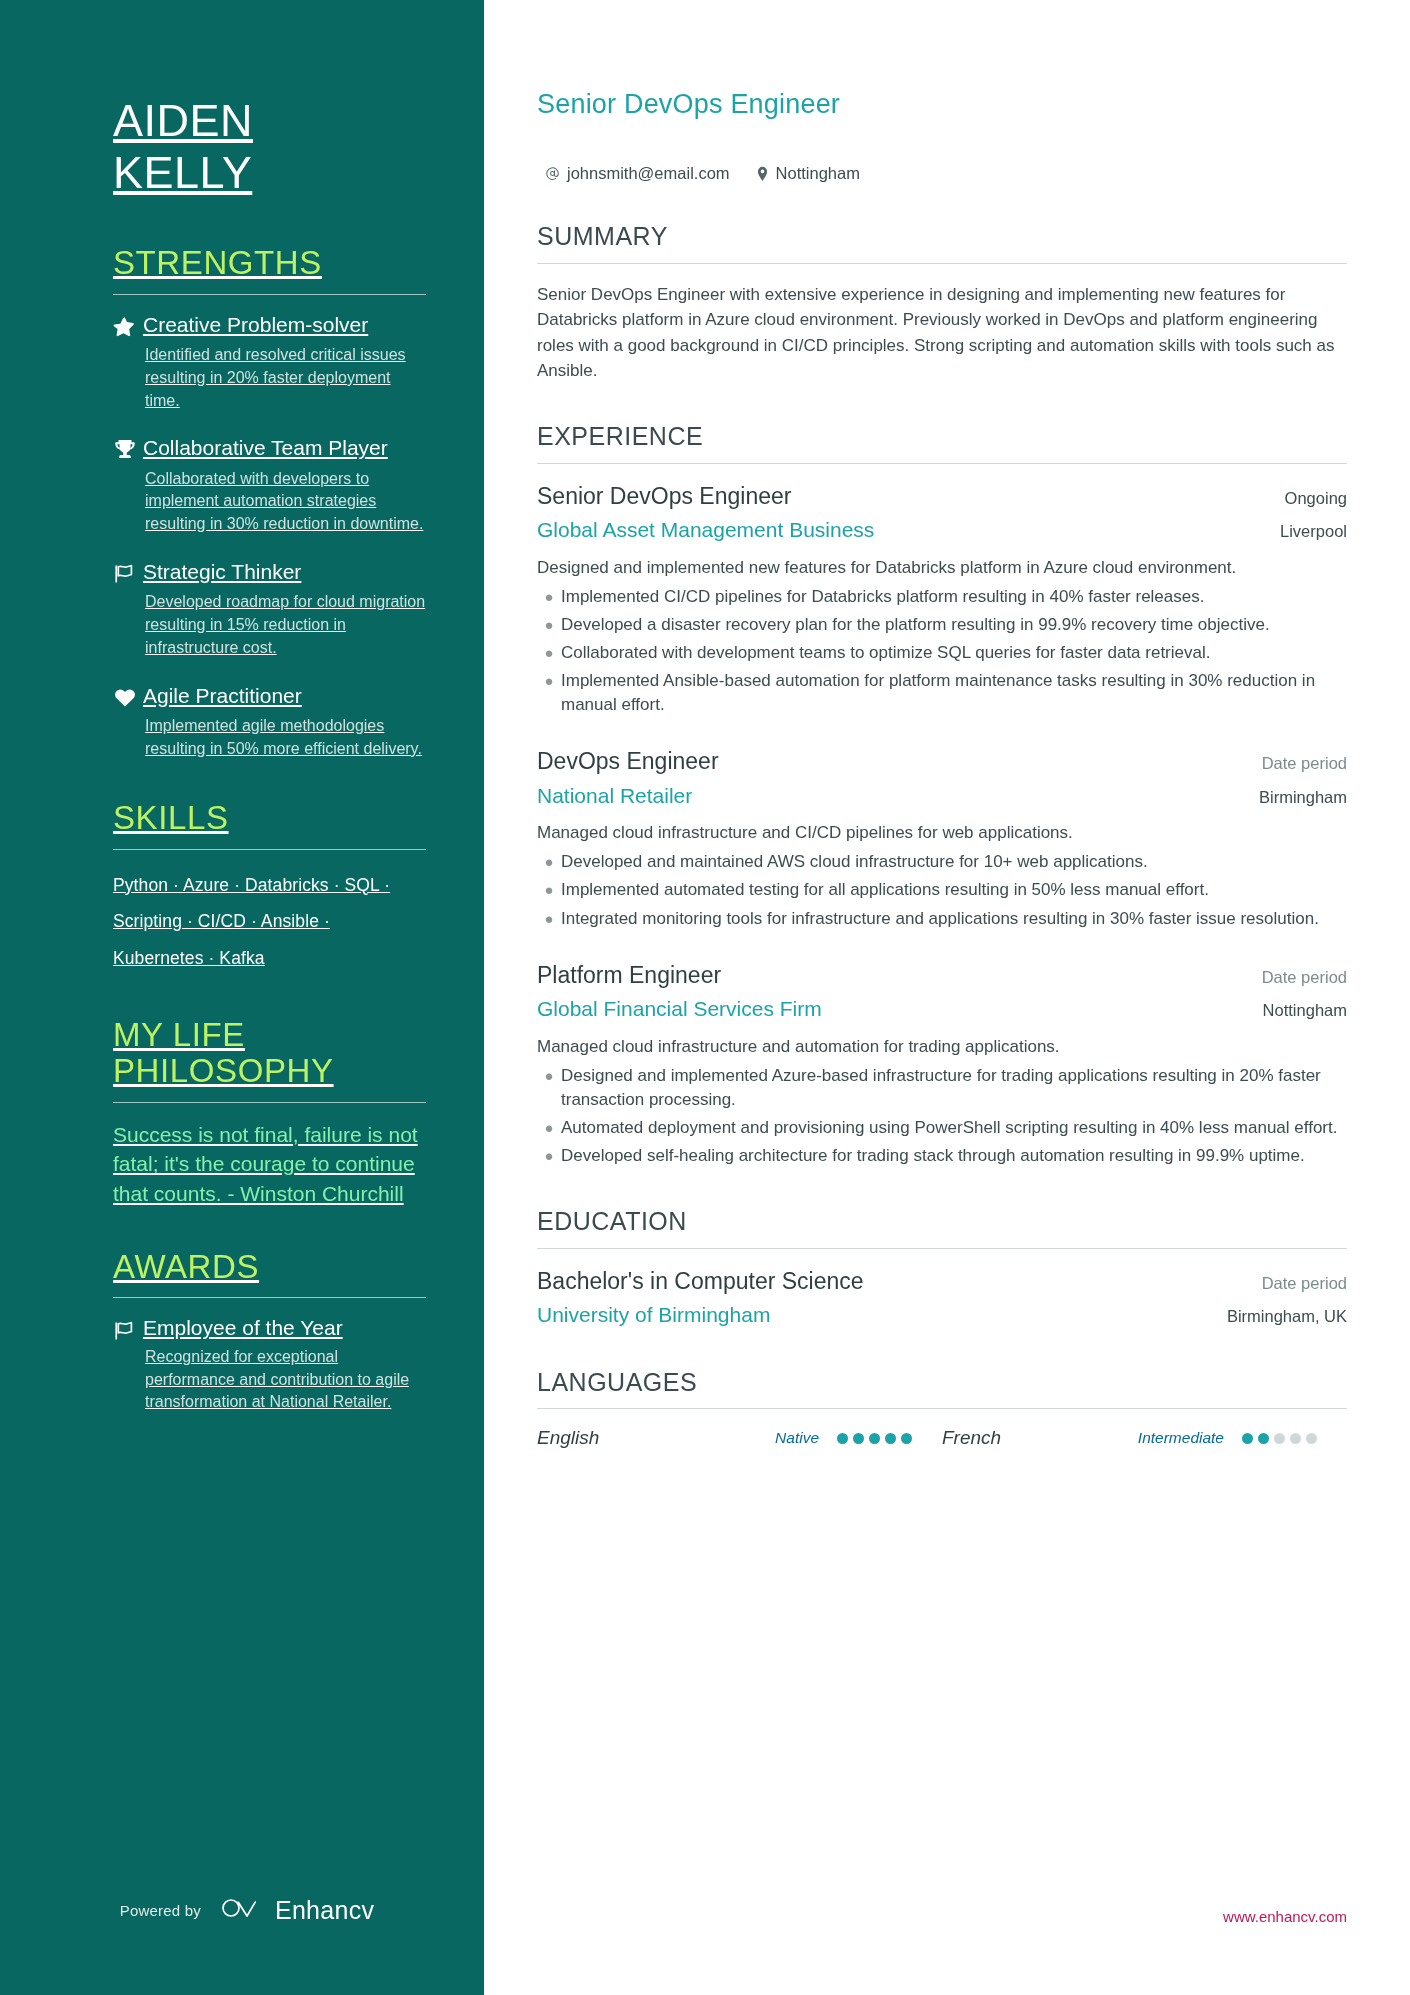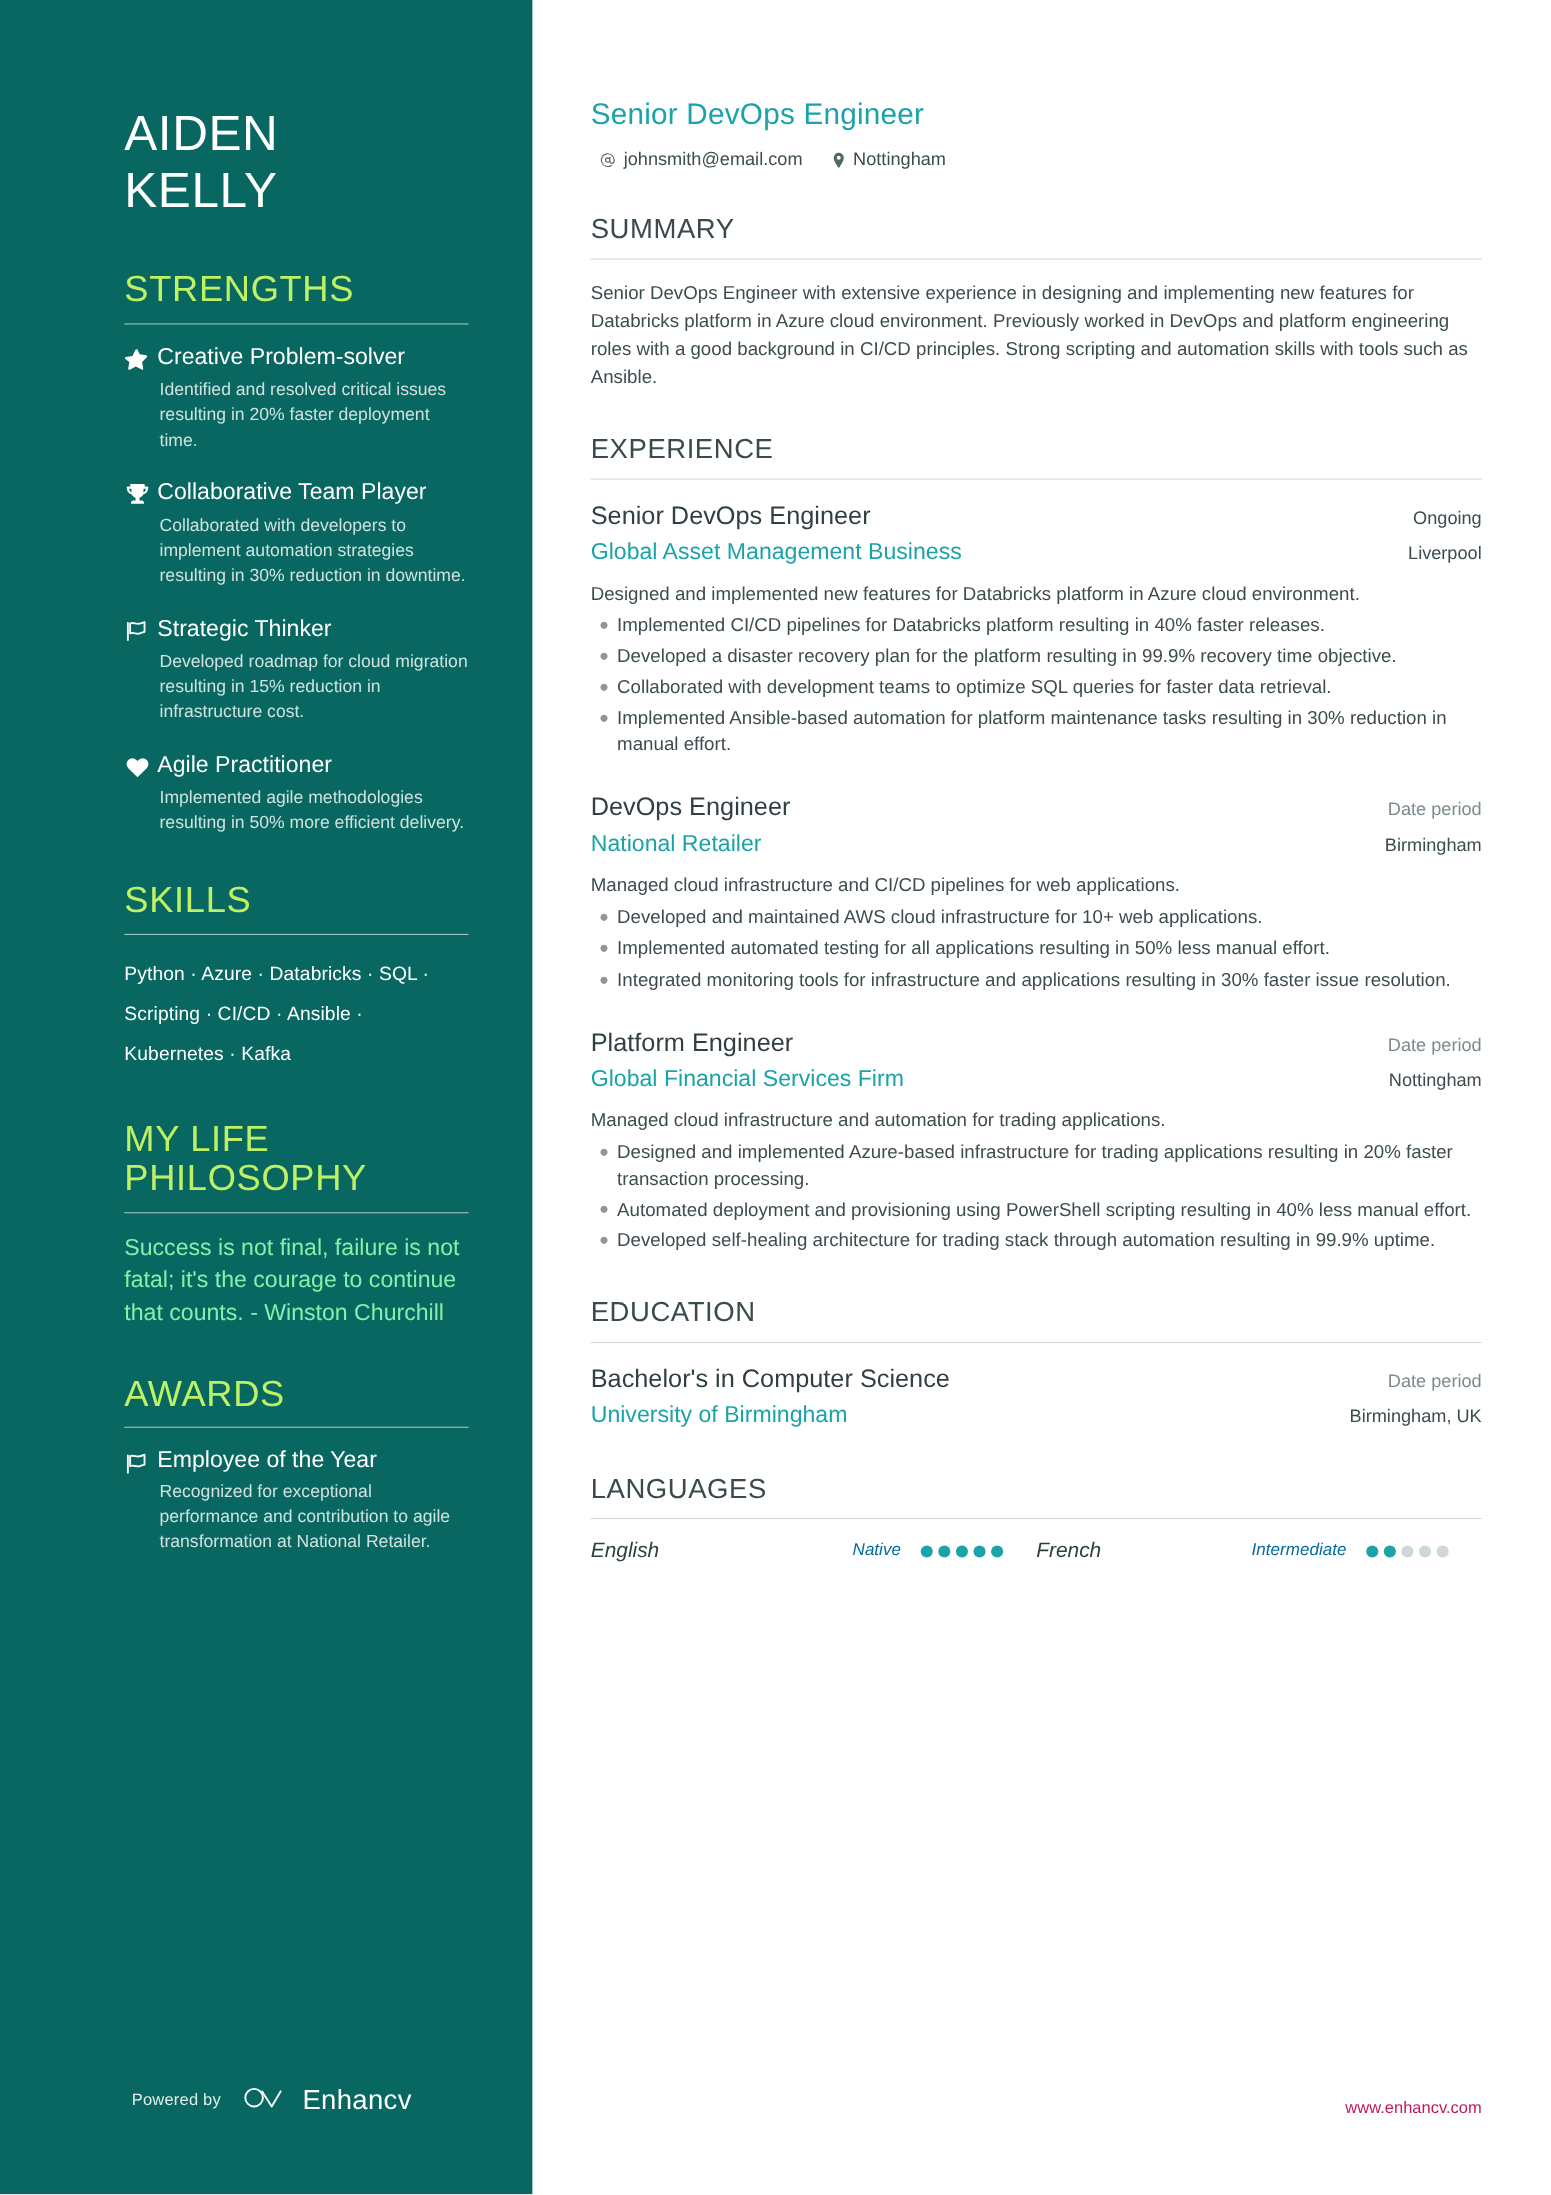--- a/index.html
+++ b/index.html
@@ -26,6 +26,7 @@
     color: #ffffff;
     position: relative;
     padding: 0;
+    text-decoration: underline;
   }
   .sidebar-inner {
     padding: 95px 58px 0 113px;

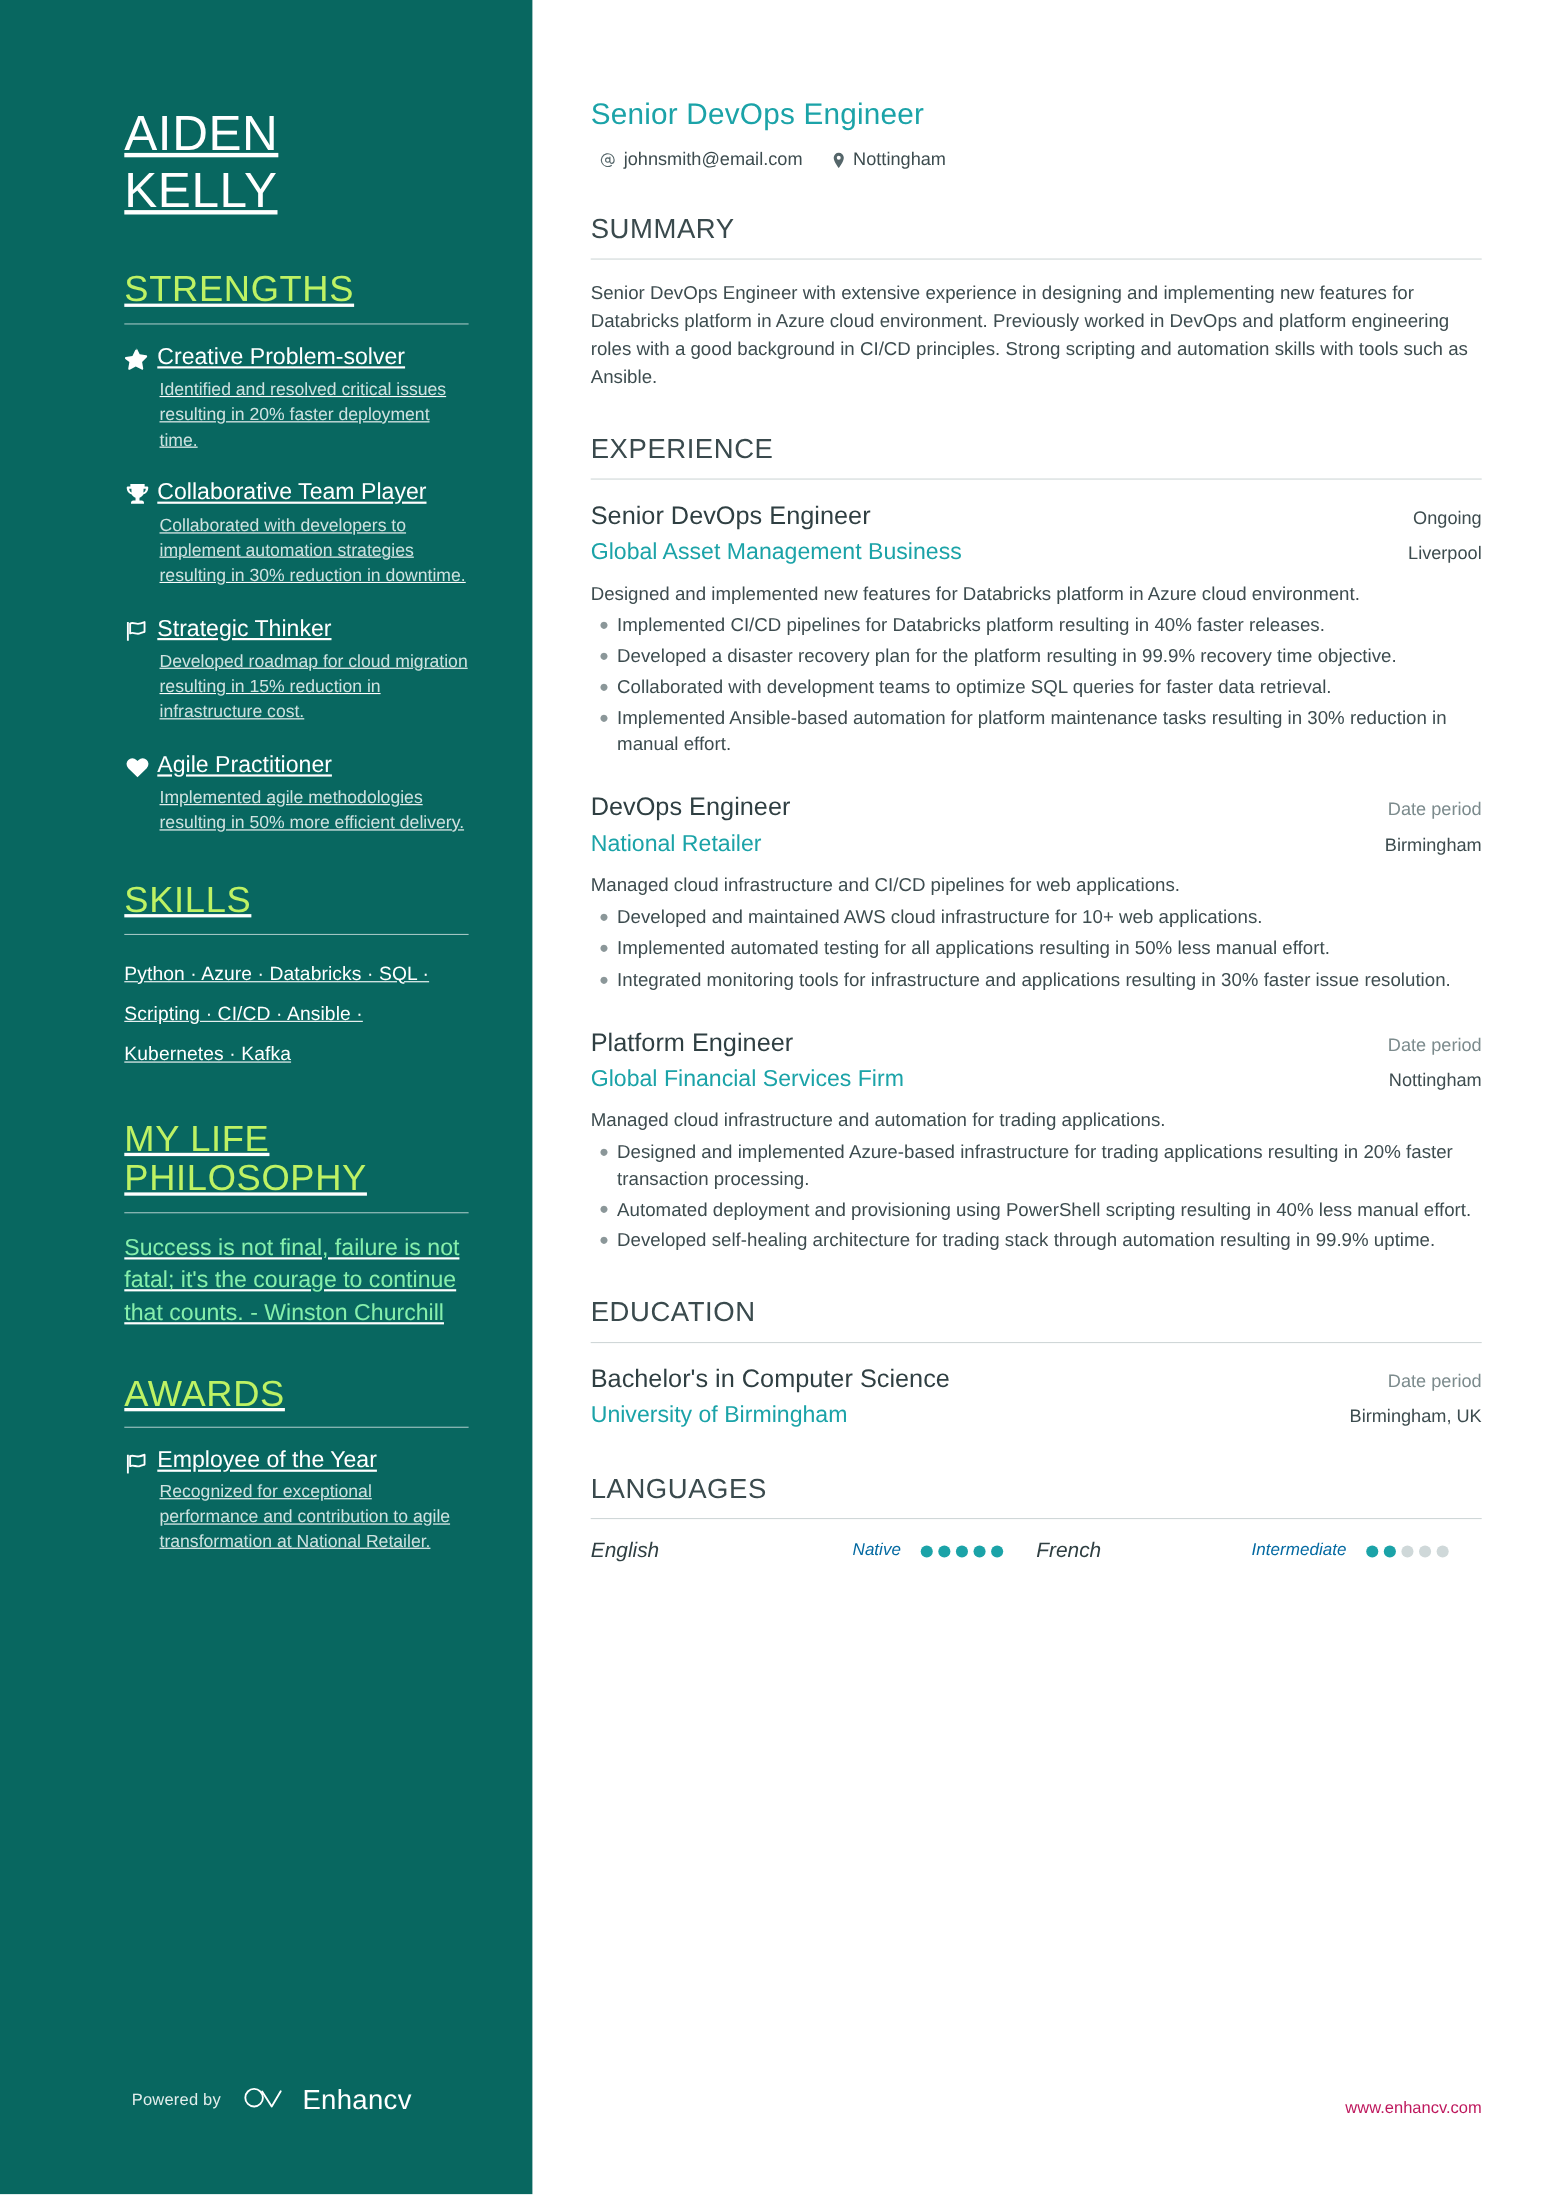--- a/index.html
+++ b/index.html
@@ -144,6 +144,7 @@
     gap: 7px;
     font-size: 16.5px;
     color: #3d4c4f;
+    margin-top: 28px;
   }
   .contact-item svg { display: block; flex: 0 0 auto; }
 

